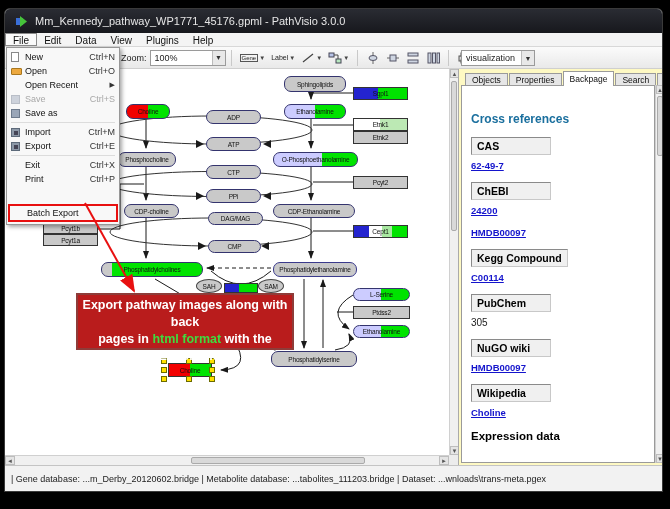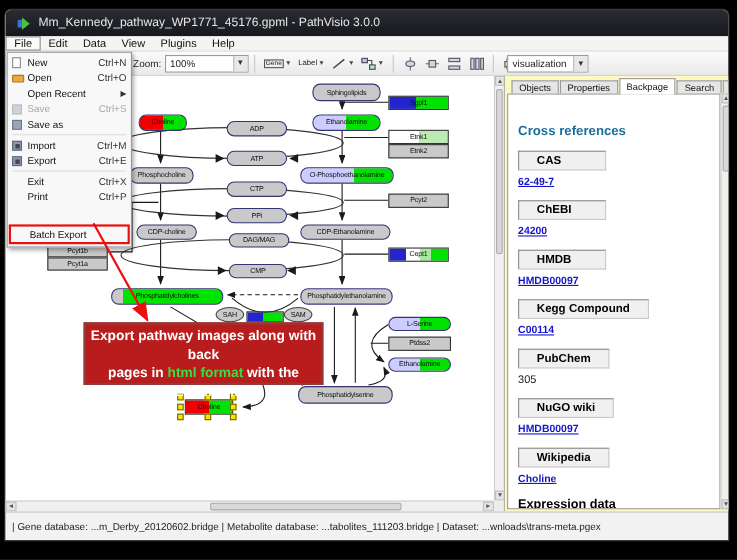--- a/index.html
+++ b/index.html
@@ -83,7 +83,7 @@
   .xrefhead { margin-top:26px; color:#1a6f9e; font-weight:bold; font-size:12px; }
   .xsec { margin-top:11px; }
   .xsec .hdrbox { border:1px solid #8a8a8a; border-right-color:#c8c8c8; border-bottom-color:#c8c8c8;
-                  background:#f0f0f0; padding:2px 16px; font-weight:bold; font-size:10.5px;
+                  background:#f0f0f0; padding:2px 5px; font-weight:bold; font-size:10.5px;
                   color:#000; width:fit-content; min-width:80px; }
   .xval { margin-top:5px; font-size:9.5px; font-weight:bold; }
   .xval.link { color:#1414cc; text-decoration:underline; }

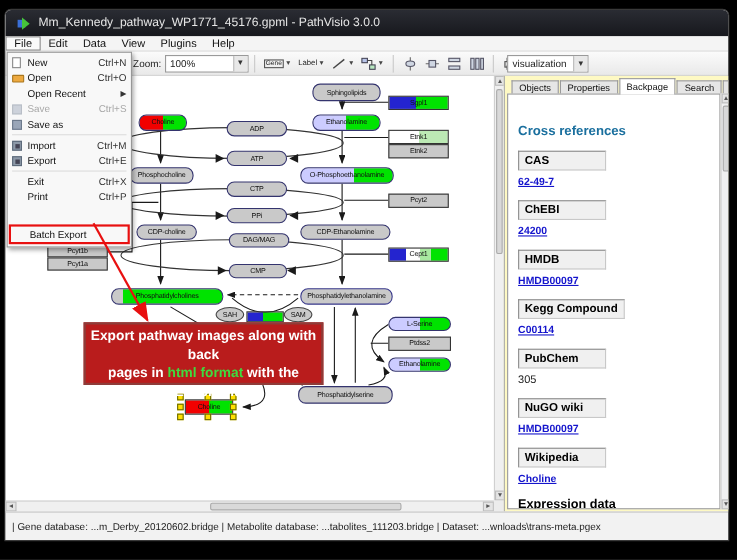--- a/index.html
+++ b/index.html
@@ -342,7 +342,6 @@
           <div class="xval link">24200</div>
         </div>
         <div class="xsec">
-          <div class="hdrbox">HMDB</div>
           <div class="xval link">HMDB00097</div>
         </div>
         <div class="xsec">

